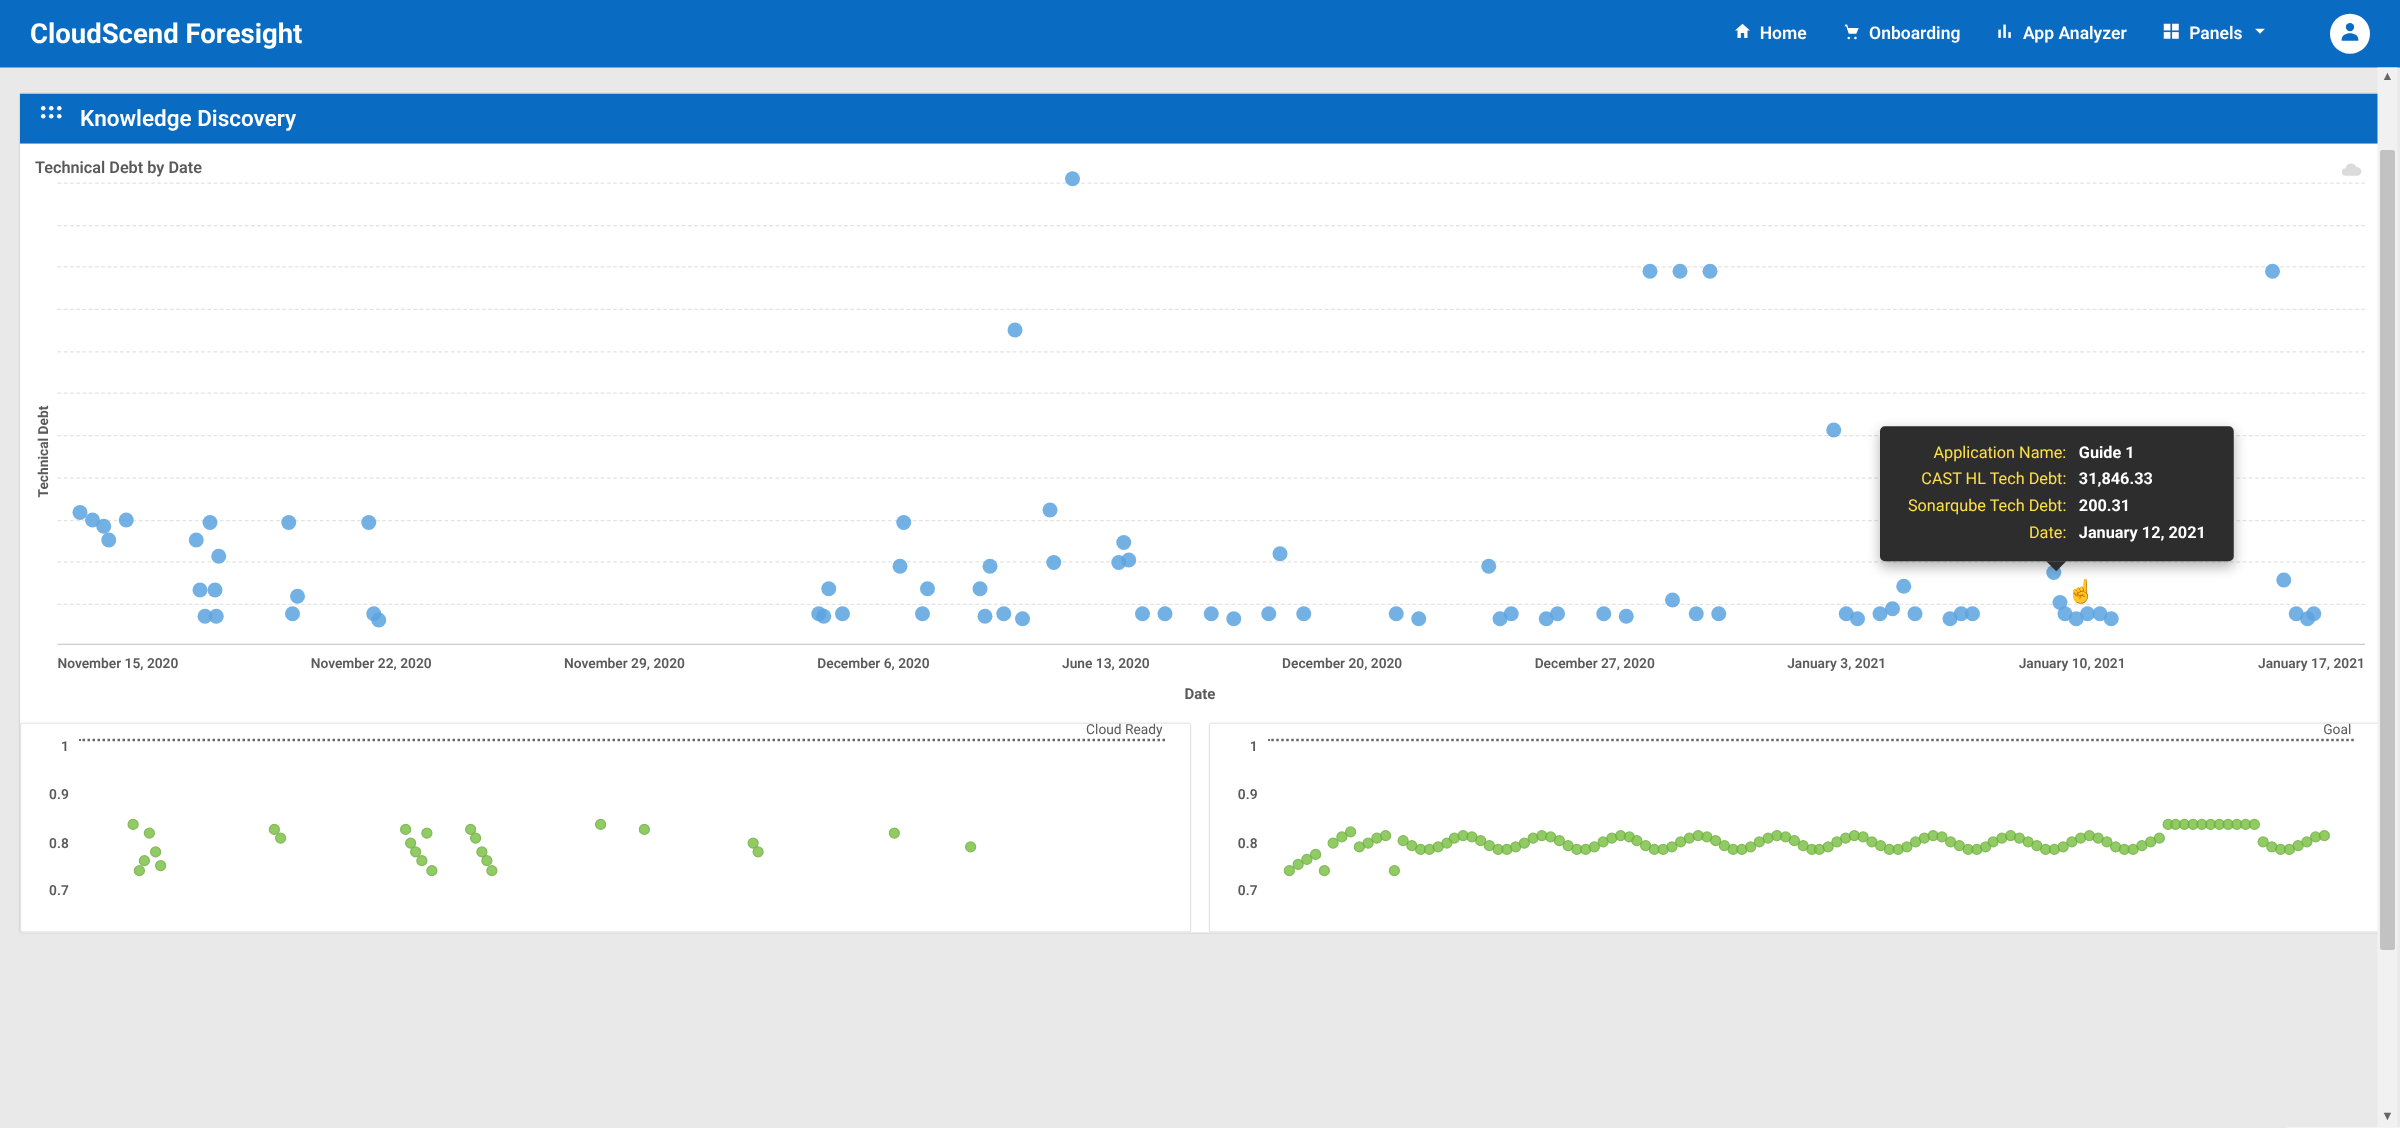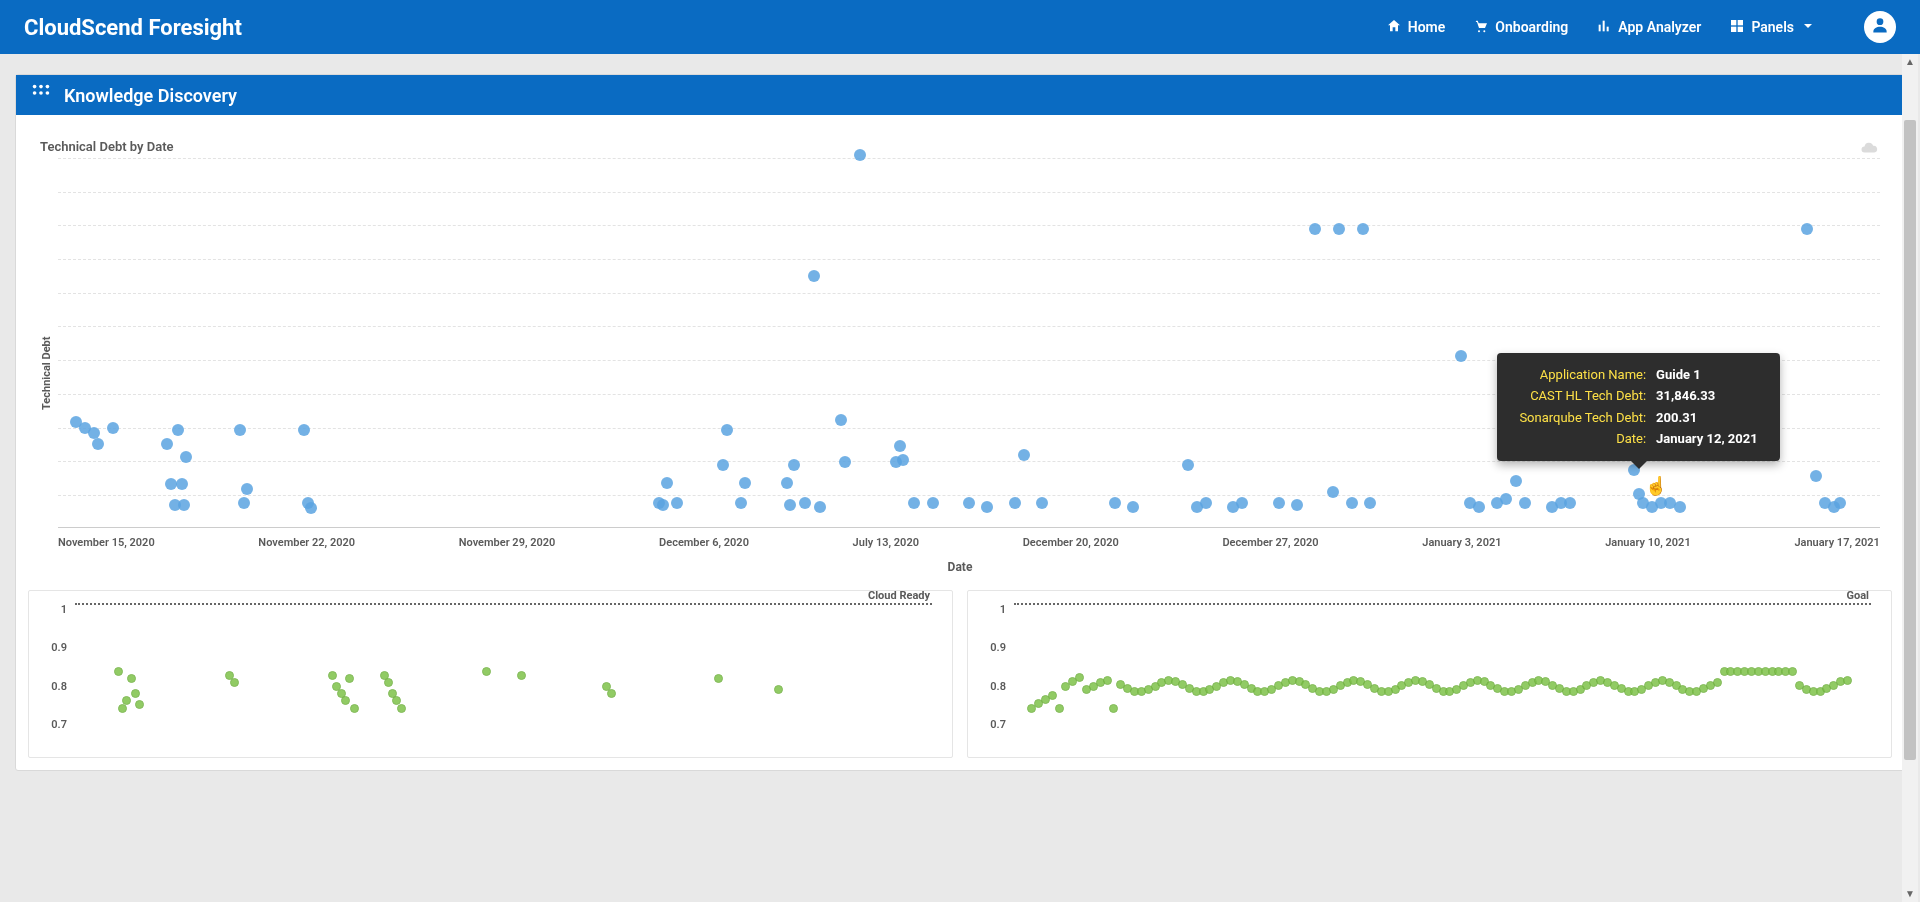--- a/index.html
+++ b/index.html
@@ -19,7 +19,7 @@
 .panel { border: 1px solid #d9d9d9; border-radius: 3px; background: #fff; }
 .panel-header { background: #0a6bc2; color: #fff; height: 40px; display: flex; align-items: center; padding: 0 14px; font-size: 18px; font-weight: 600; gap: 12px; }
 .panel-header svg { width: 22px; height: 22px; fill: #fff; }
-.panel-body { padding: 12px; }
+.panel-body { padding: 0; }
 
 
 .chart-card { background: #fff; padding: 12px 12px 4px 12px; position: relative; }

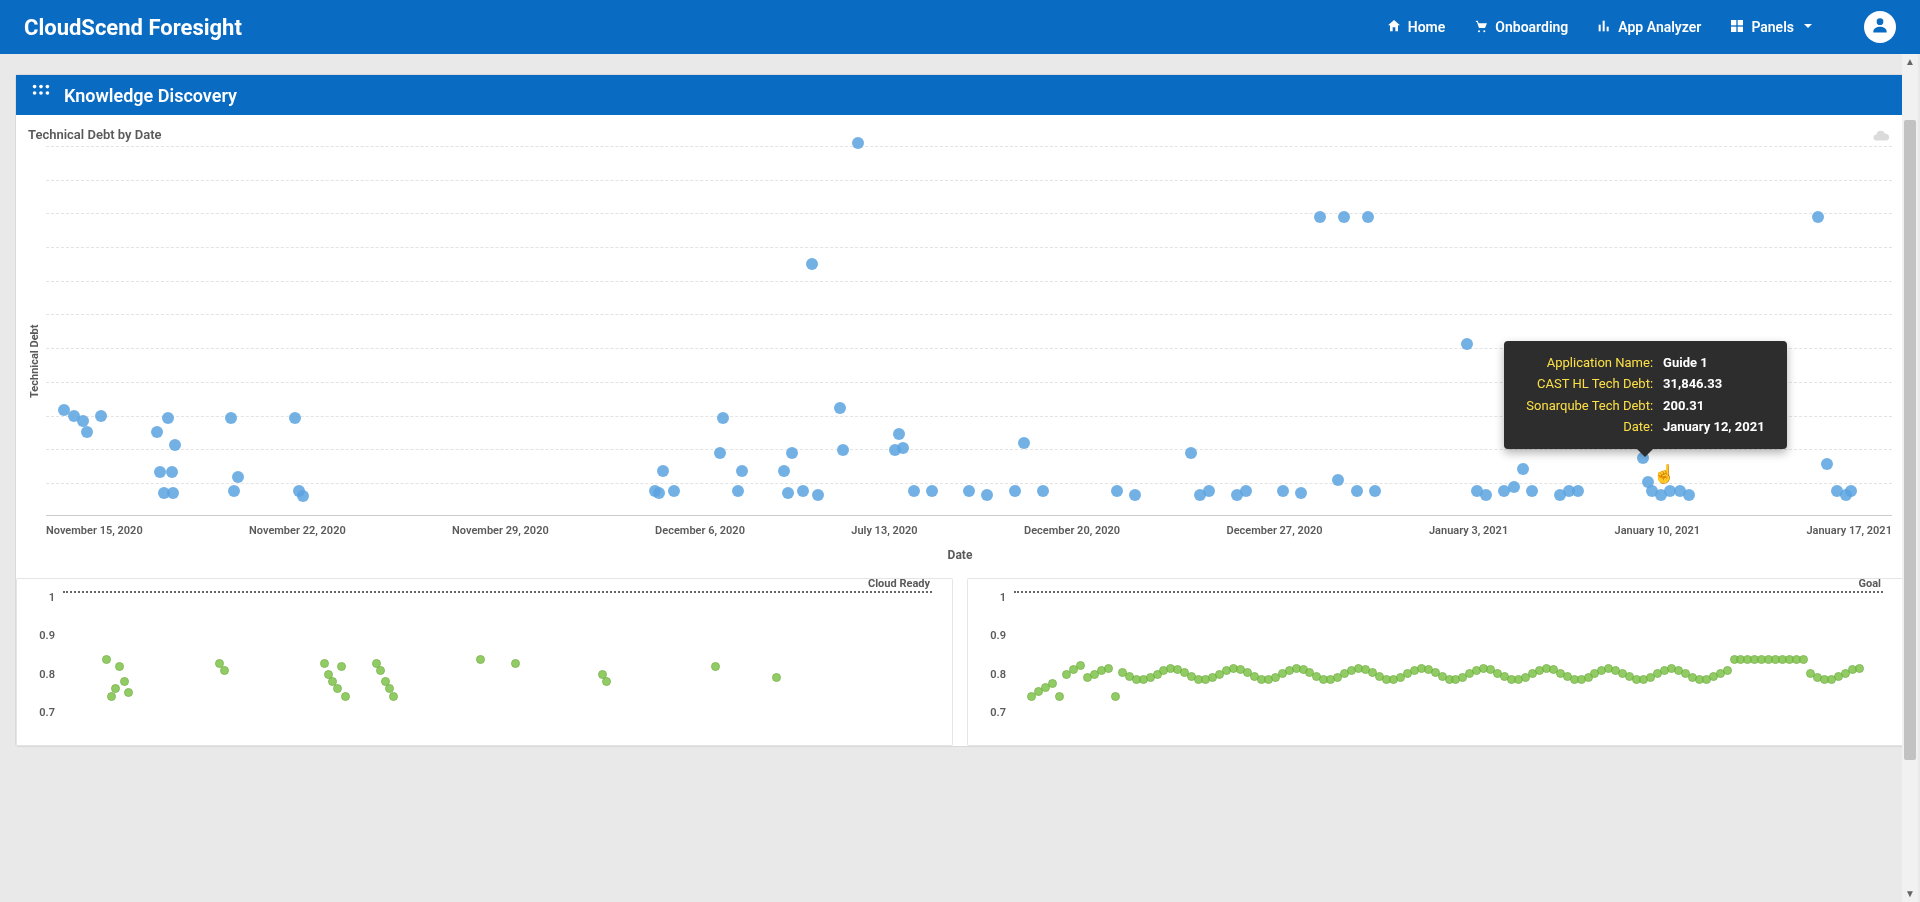--- a/index.html
+++ b/index.html
@@ -142,7 +142,7 @@
                 <div>November 22, 2020</div>
                 <div>November 29, 2020</div>
                 <div>December 6, 2020</div>
-                <div>July 13, 2020</div>
+                <div>June 13, 2020</div>
                 <div>December 20, 2020</div>
                 <div>December 27, 2020</div>
                 <div>January 3, 2021</div>

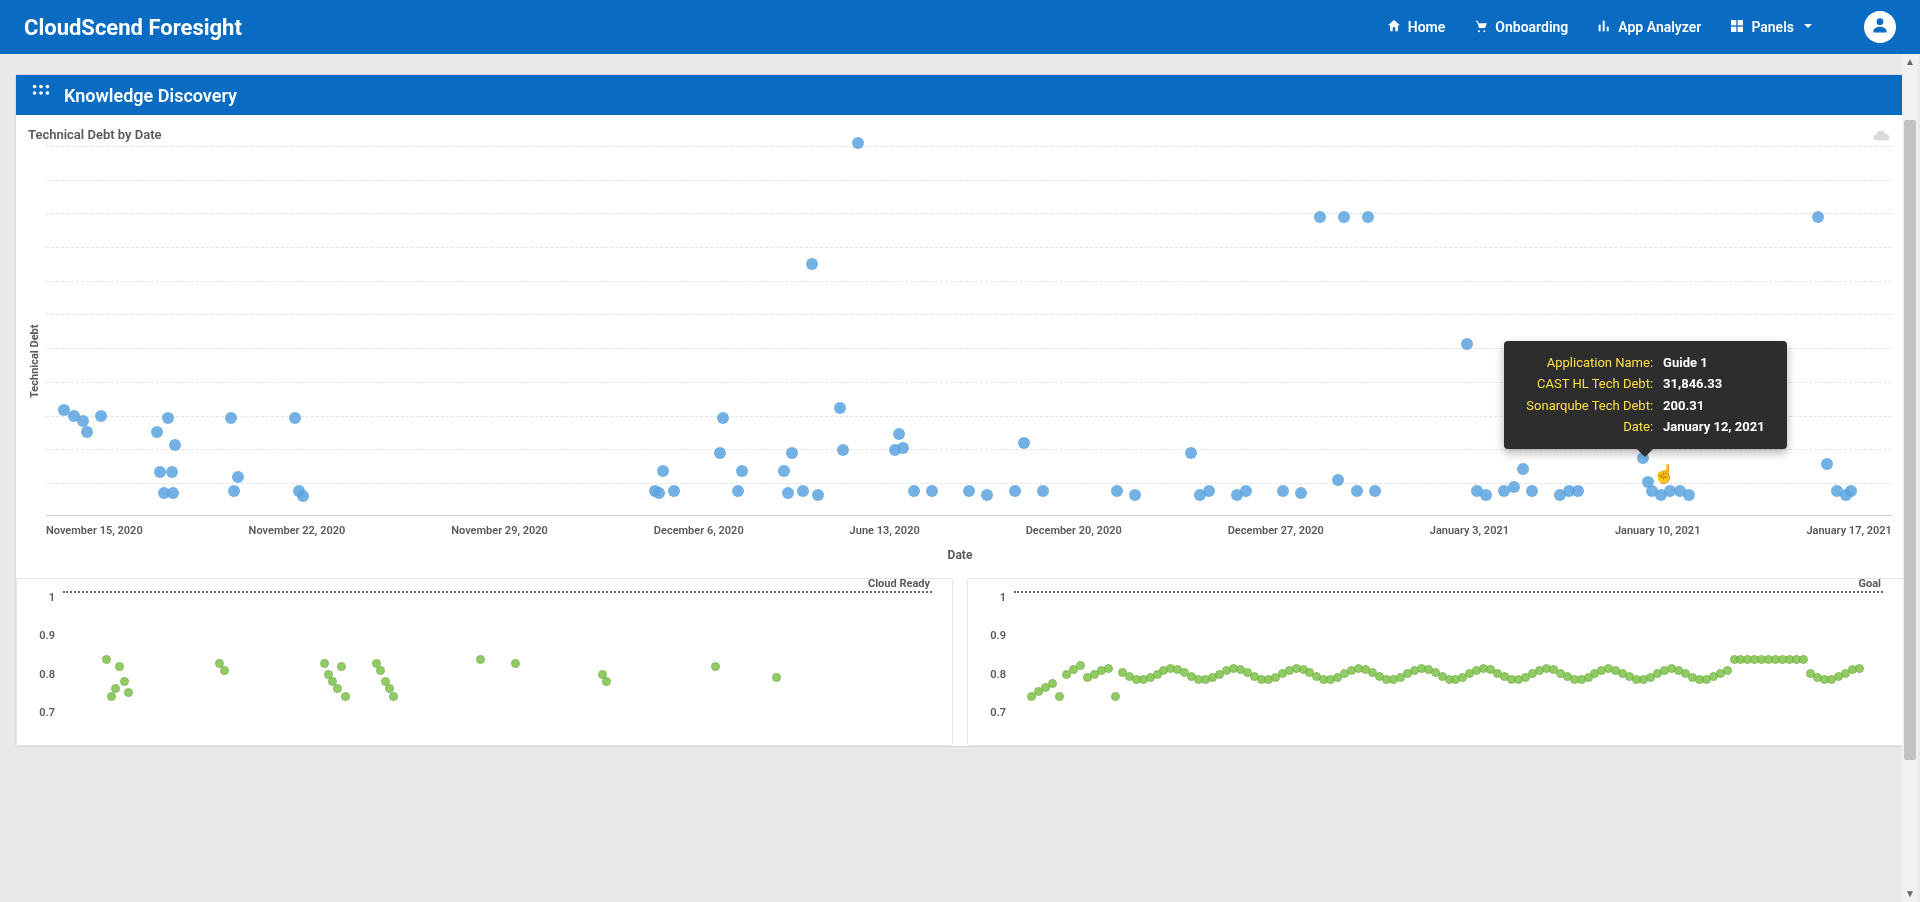--- a/index.html
+++ b/index.html
@@ -52,7 +52,7 @@
 .y-ticks-small { position: absolute; left: 0; top: 0; bottom: 22px; display: flex; flex-direction: column; justify-content: space-between; font-size: 11px; color: #5a5a5a; font-weight: 600; width: 30px; text-align: right; padding-right: 4px; }
 .small-plot { position: absolute; left: 34px; right: 8px; top: 0; bottom: 22px; }
 .goal-line { position: absolute; left: 0; right: 0; border-top: 2px dotted #666; }
-.goal-label { position: absolute; right: 2px; font-size: 11px; color: #5a5a5a; font-weight: 700; top: -16px; }
+.goal-label { position: absolute; right: 2px; font-size: 11px; color: #5a5a5a; font-weight: 400; top: -16px; }
 .gpoint { position: absolute; width: 9px; height: 9px; border-radius: 50%; background: #7ec24a; margin-left: -4px; margin-top: -4px; opacity: .85; border: 1px solid #6fae3f; }
 
 

